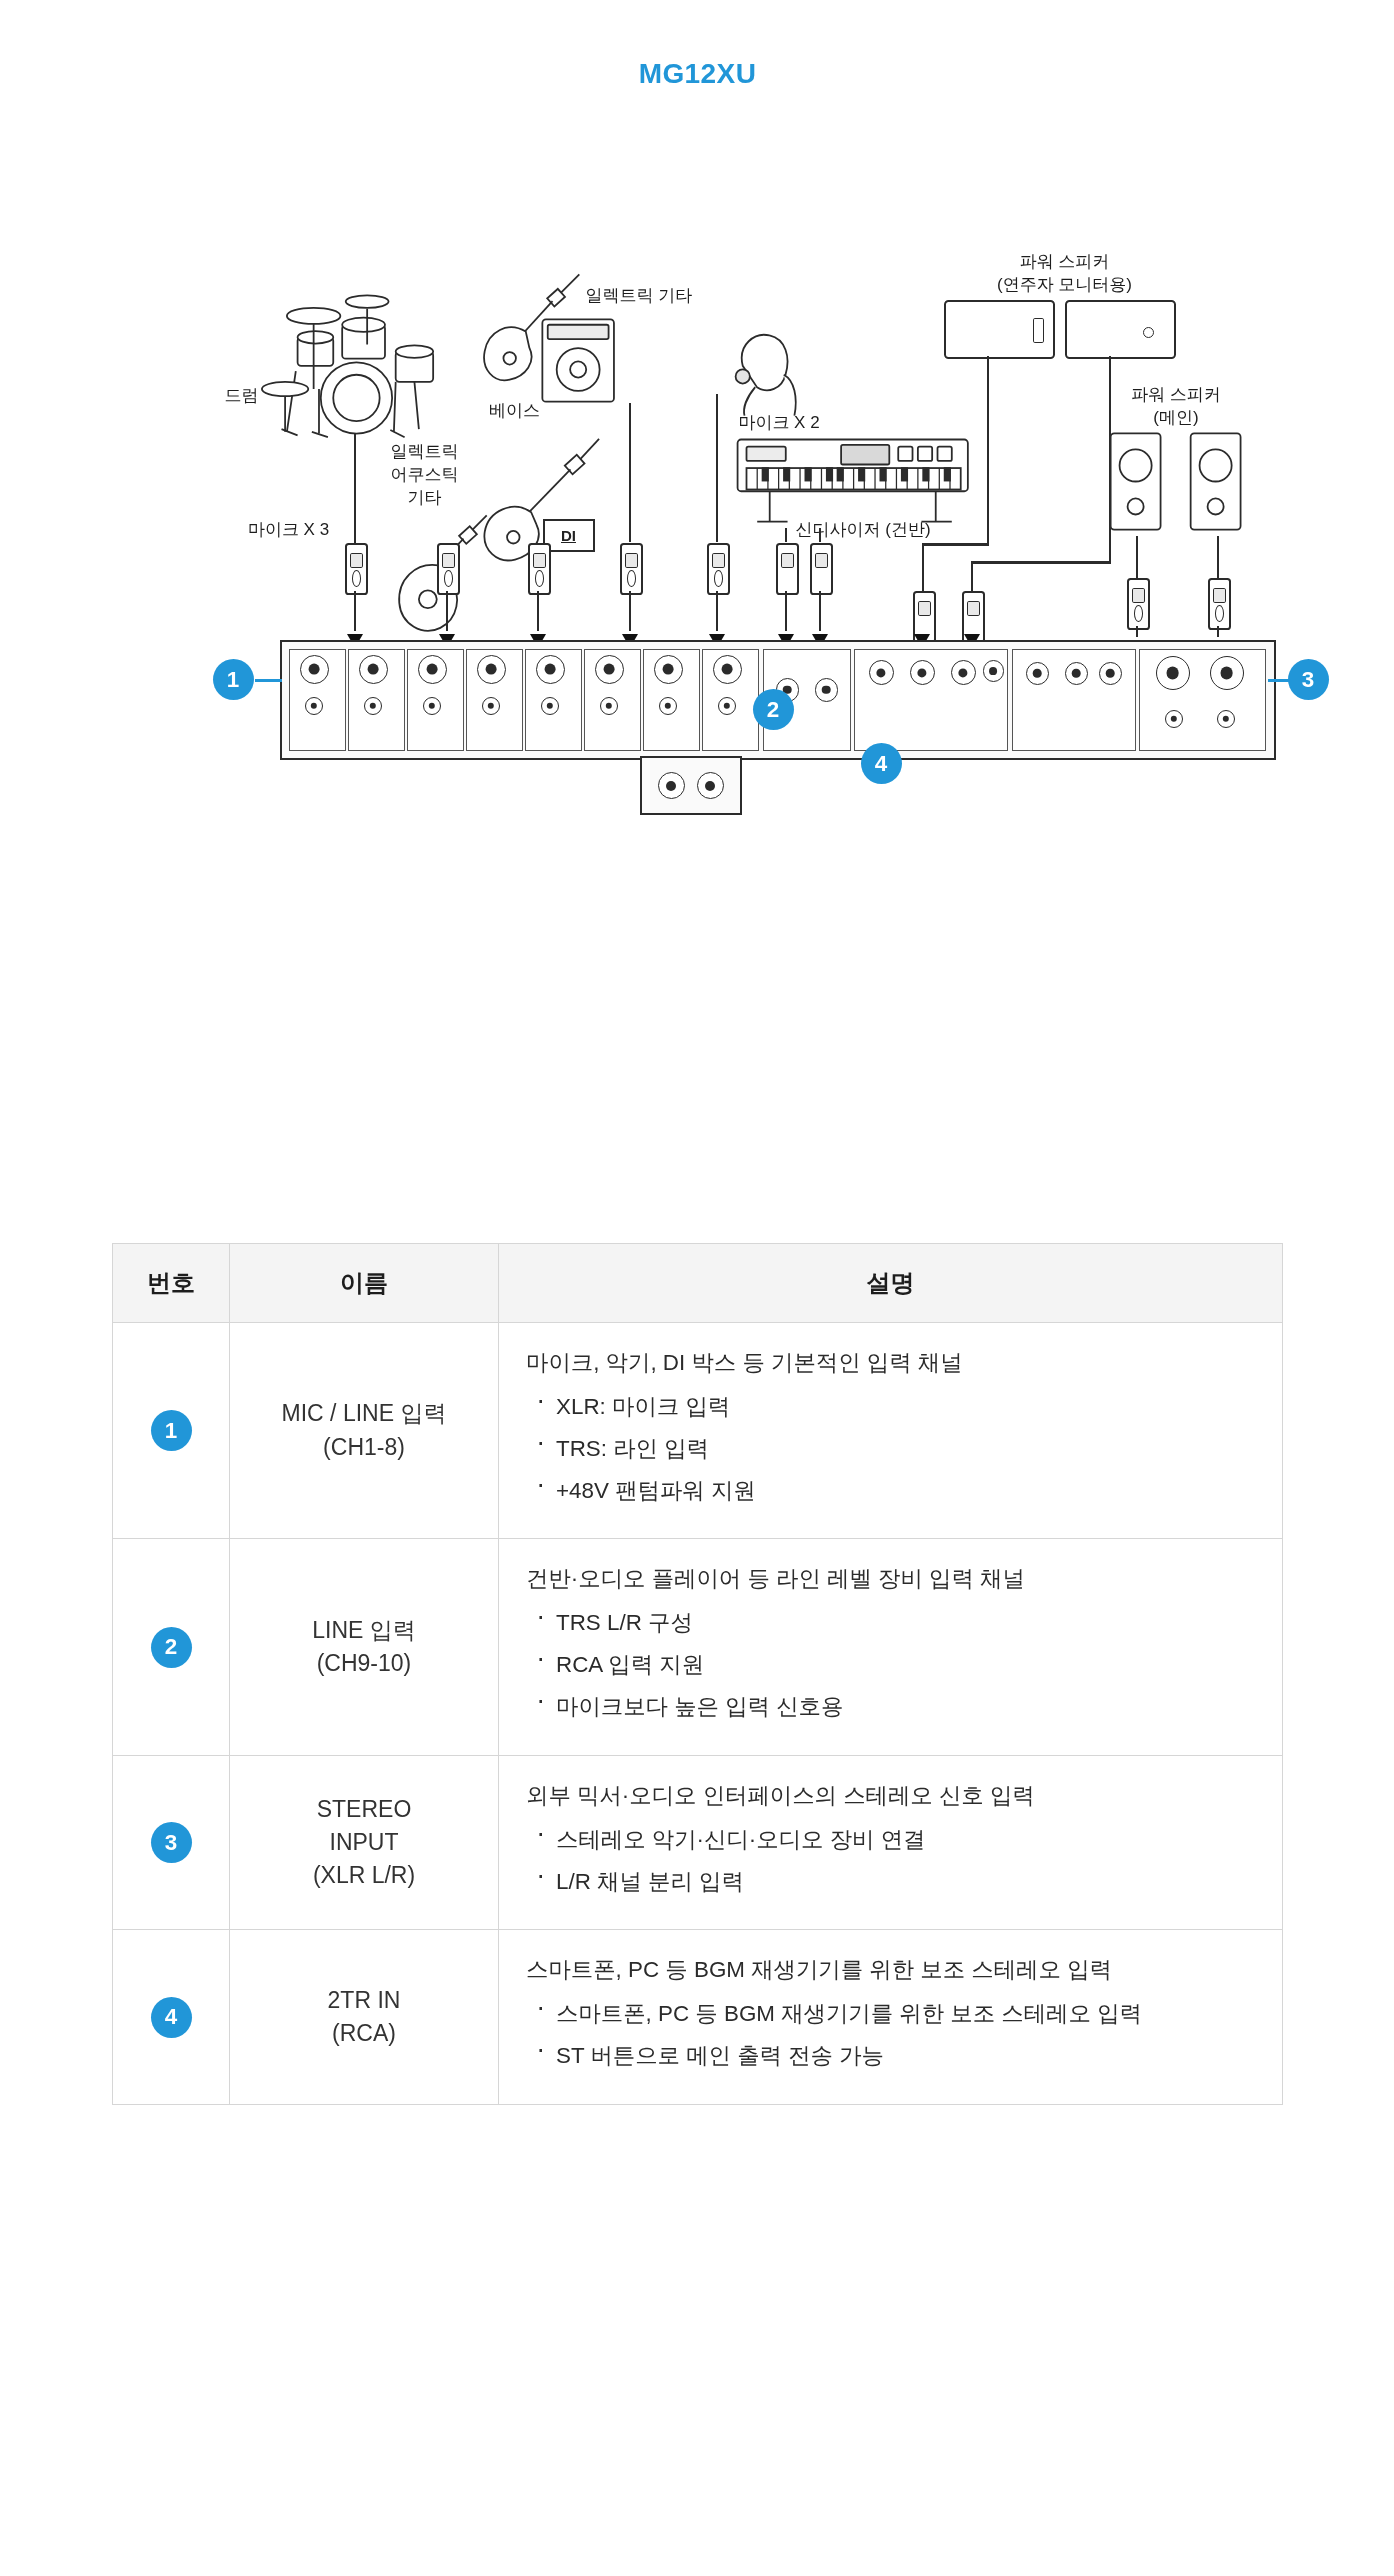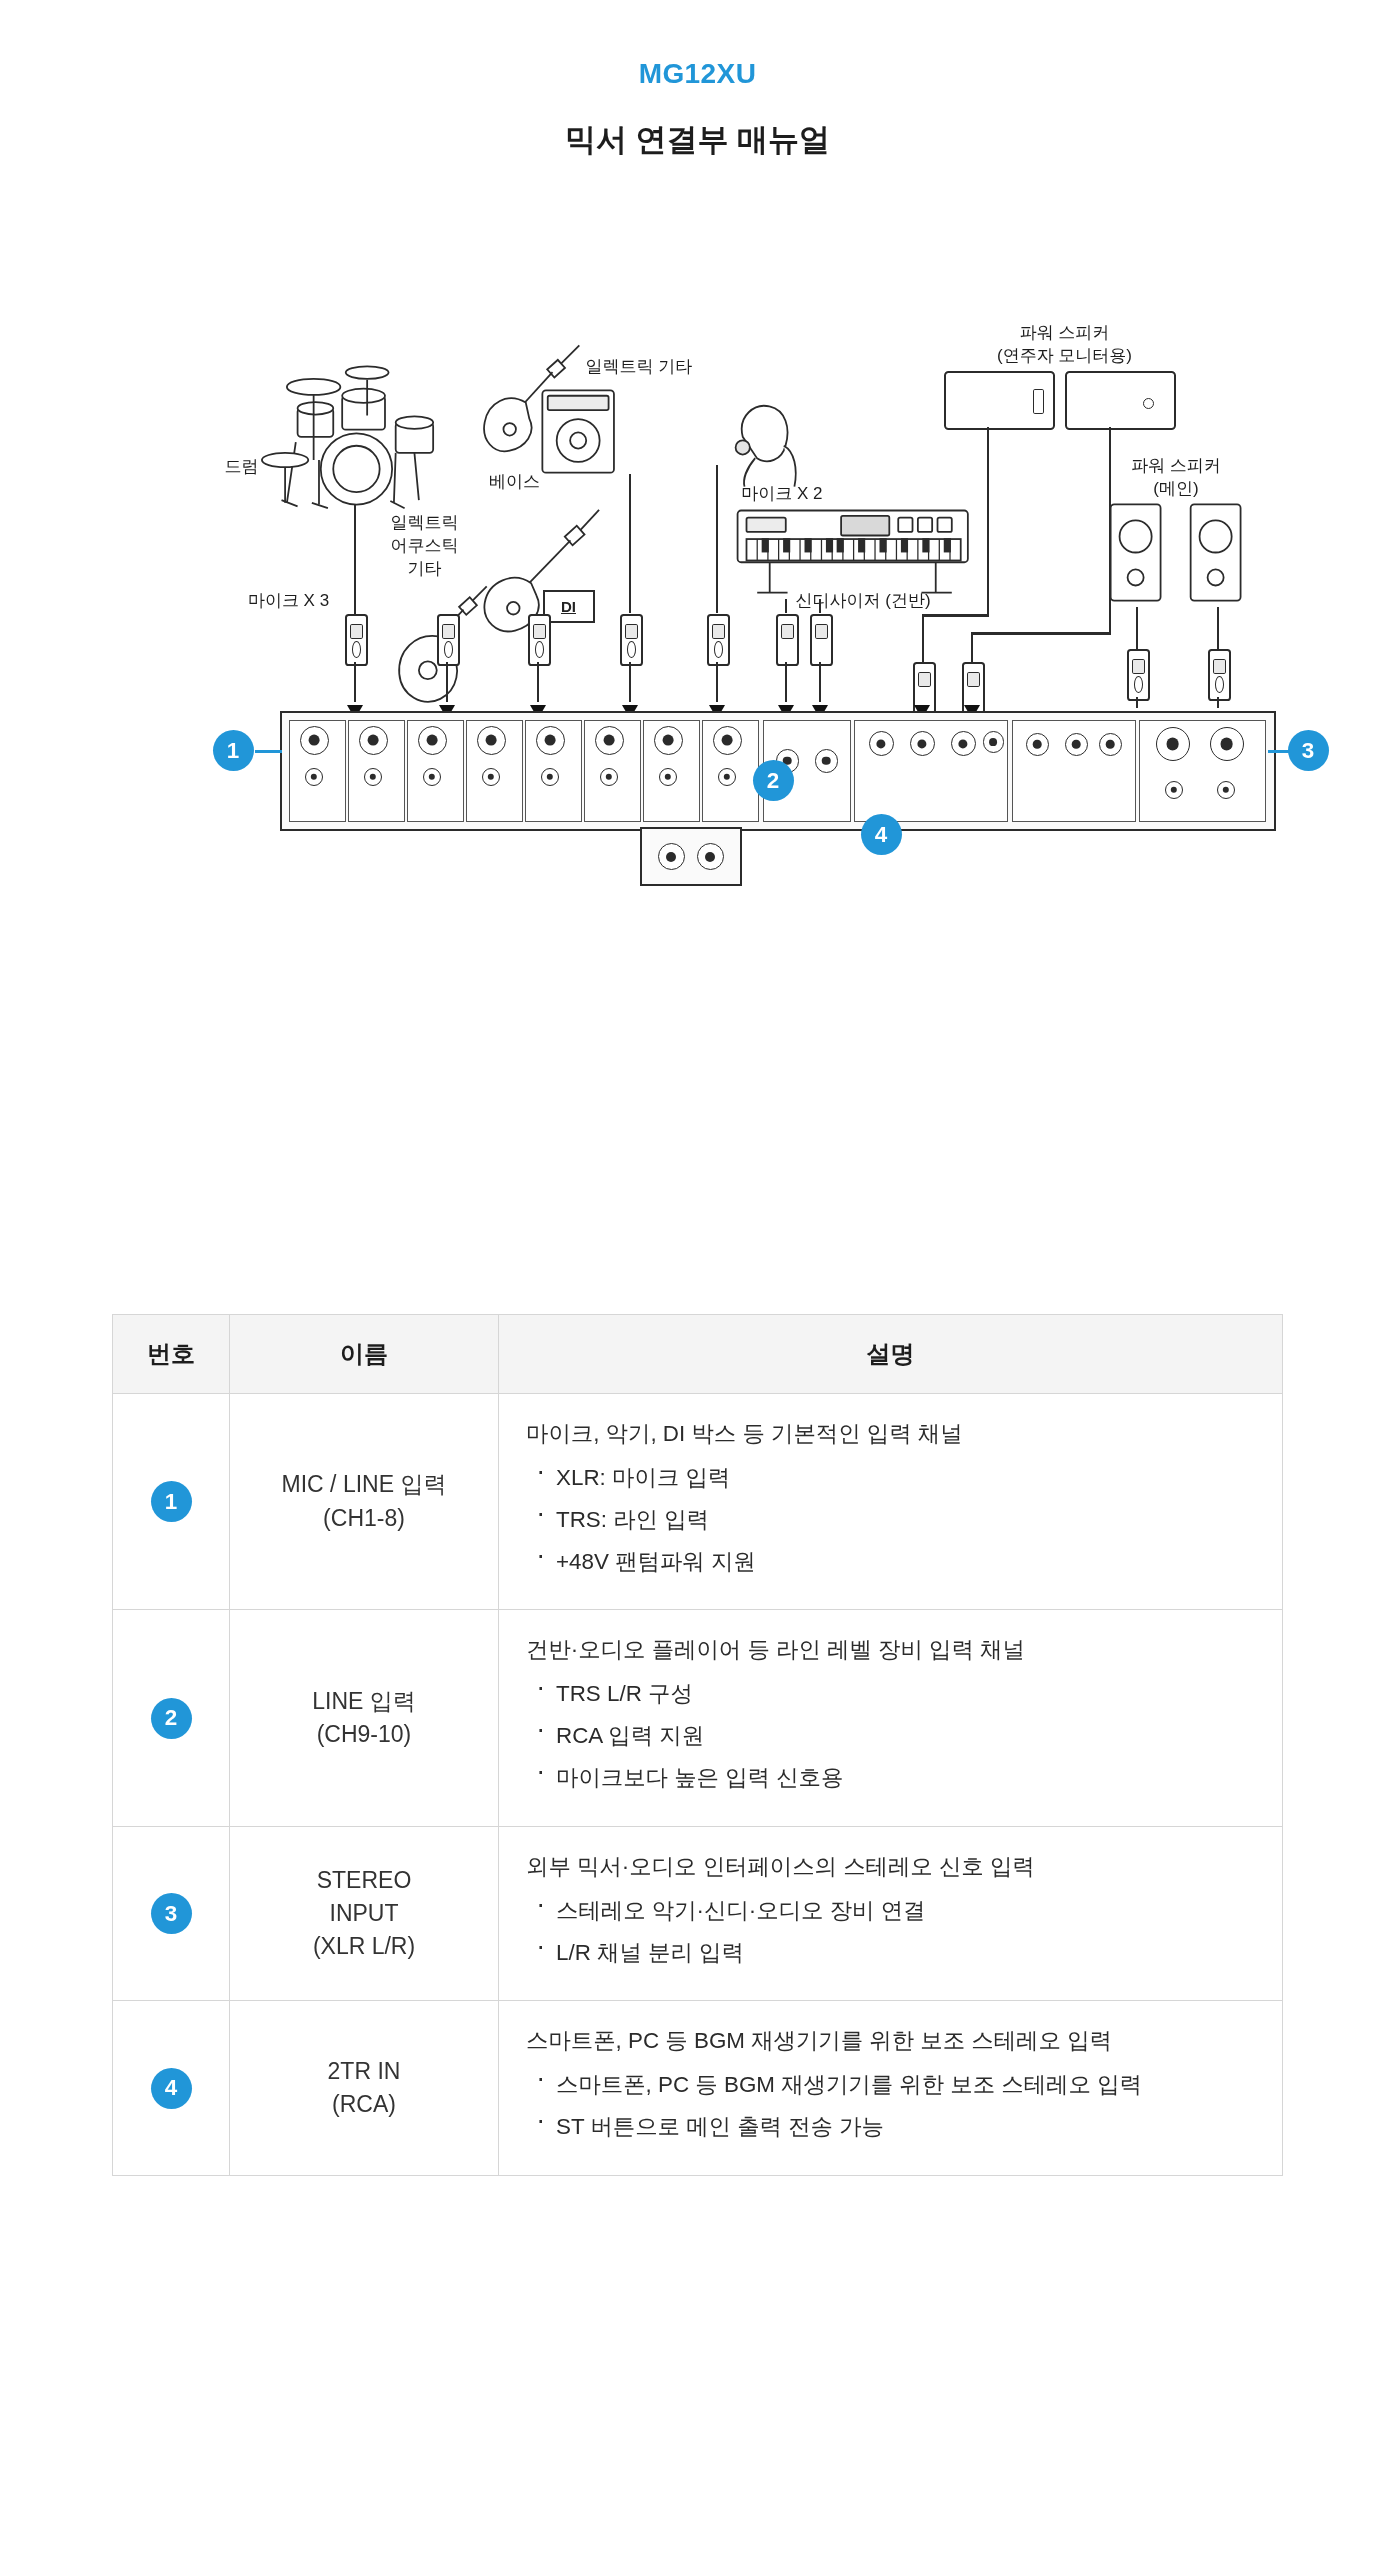--- a/index.html
+++ b/index.html
@@ -160,7 +160,6 @@
 <div class="page">
 
   <div class="model-title">MG12XU</div>
-  <div class="doc-title">믹서 연결부 매뉴얼</div>
 
   <div class="diagram">
 

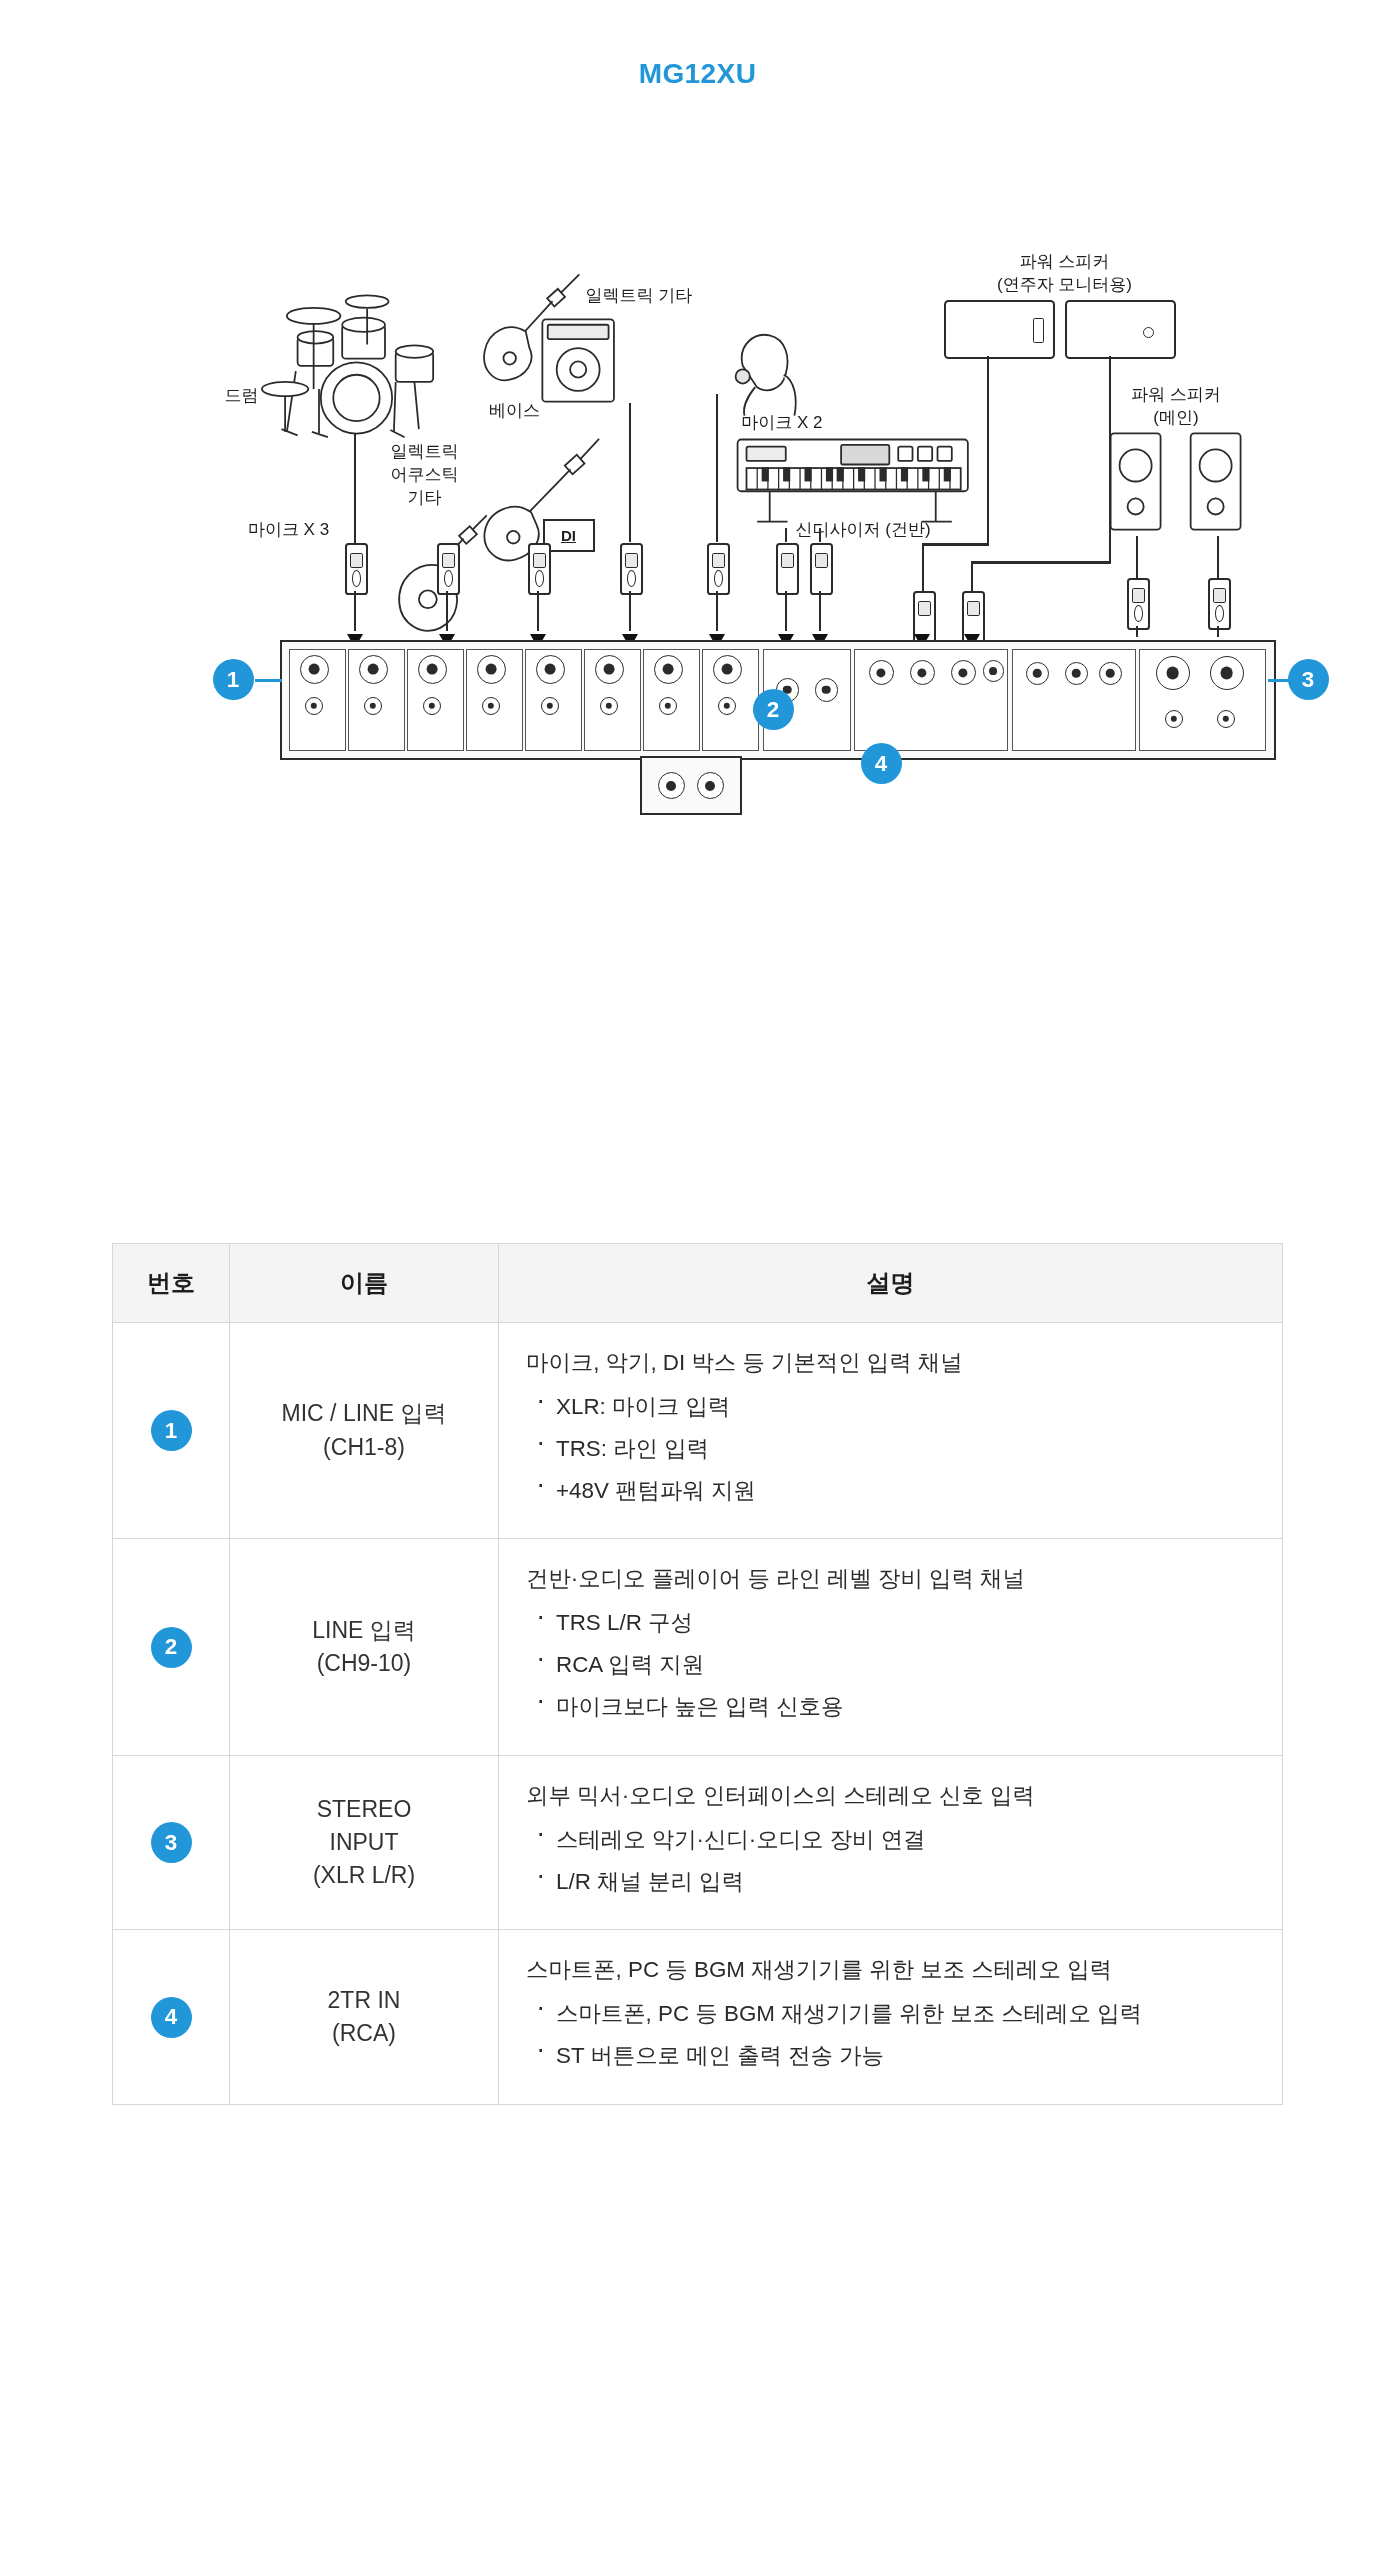--- a/index.html
+++ b/index.html
@@ -238,7 +238,7 @@
         <circle cx="30" cy="60" r="8" fill="#e4e4e4"></circle>
       </g>
     </svg>
-    <div class="dlabel" style="left:590px;top:286px;width:143px;text-align:right;">마이크 X 2</div>
+    <div class="dlabel" style="left:618px;top:286px;width:143px;text-align:center;">마이크 X 2</div>
 
     <div class="dlabel" style="left:132px;top:393px;width:134px;text-align:center;">마이크 X 3</div>
 

